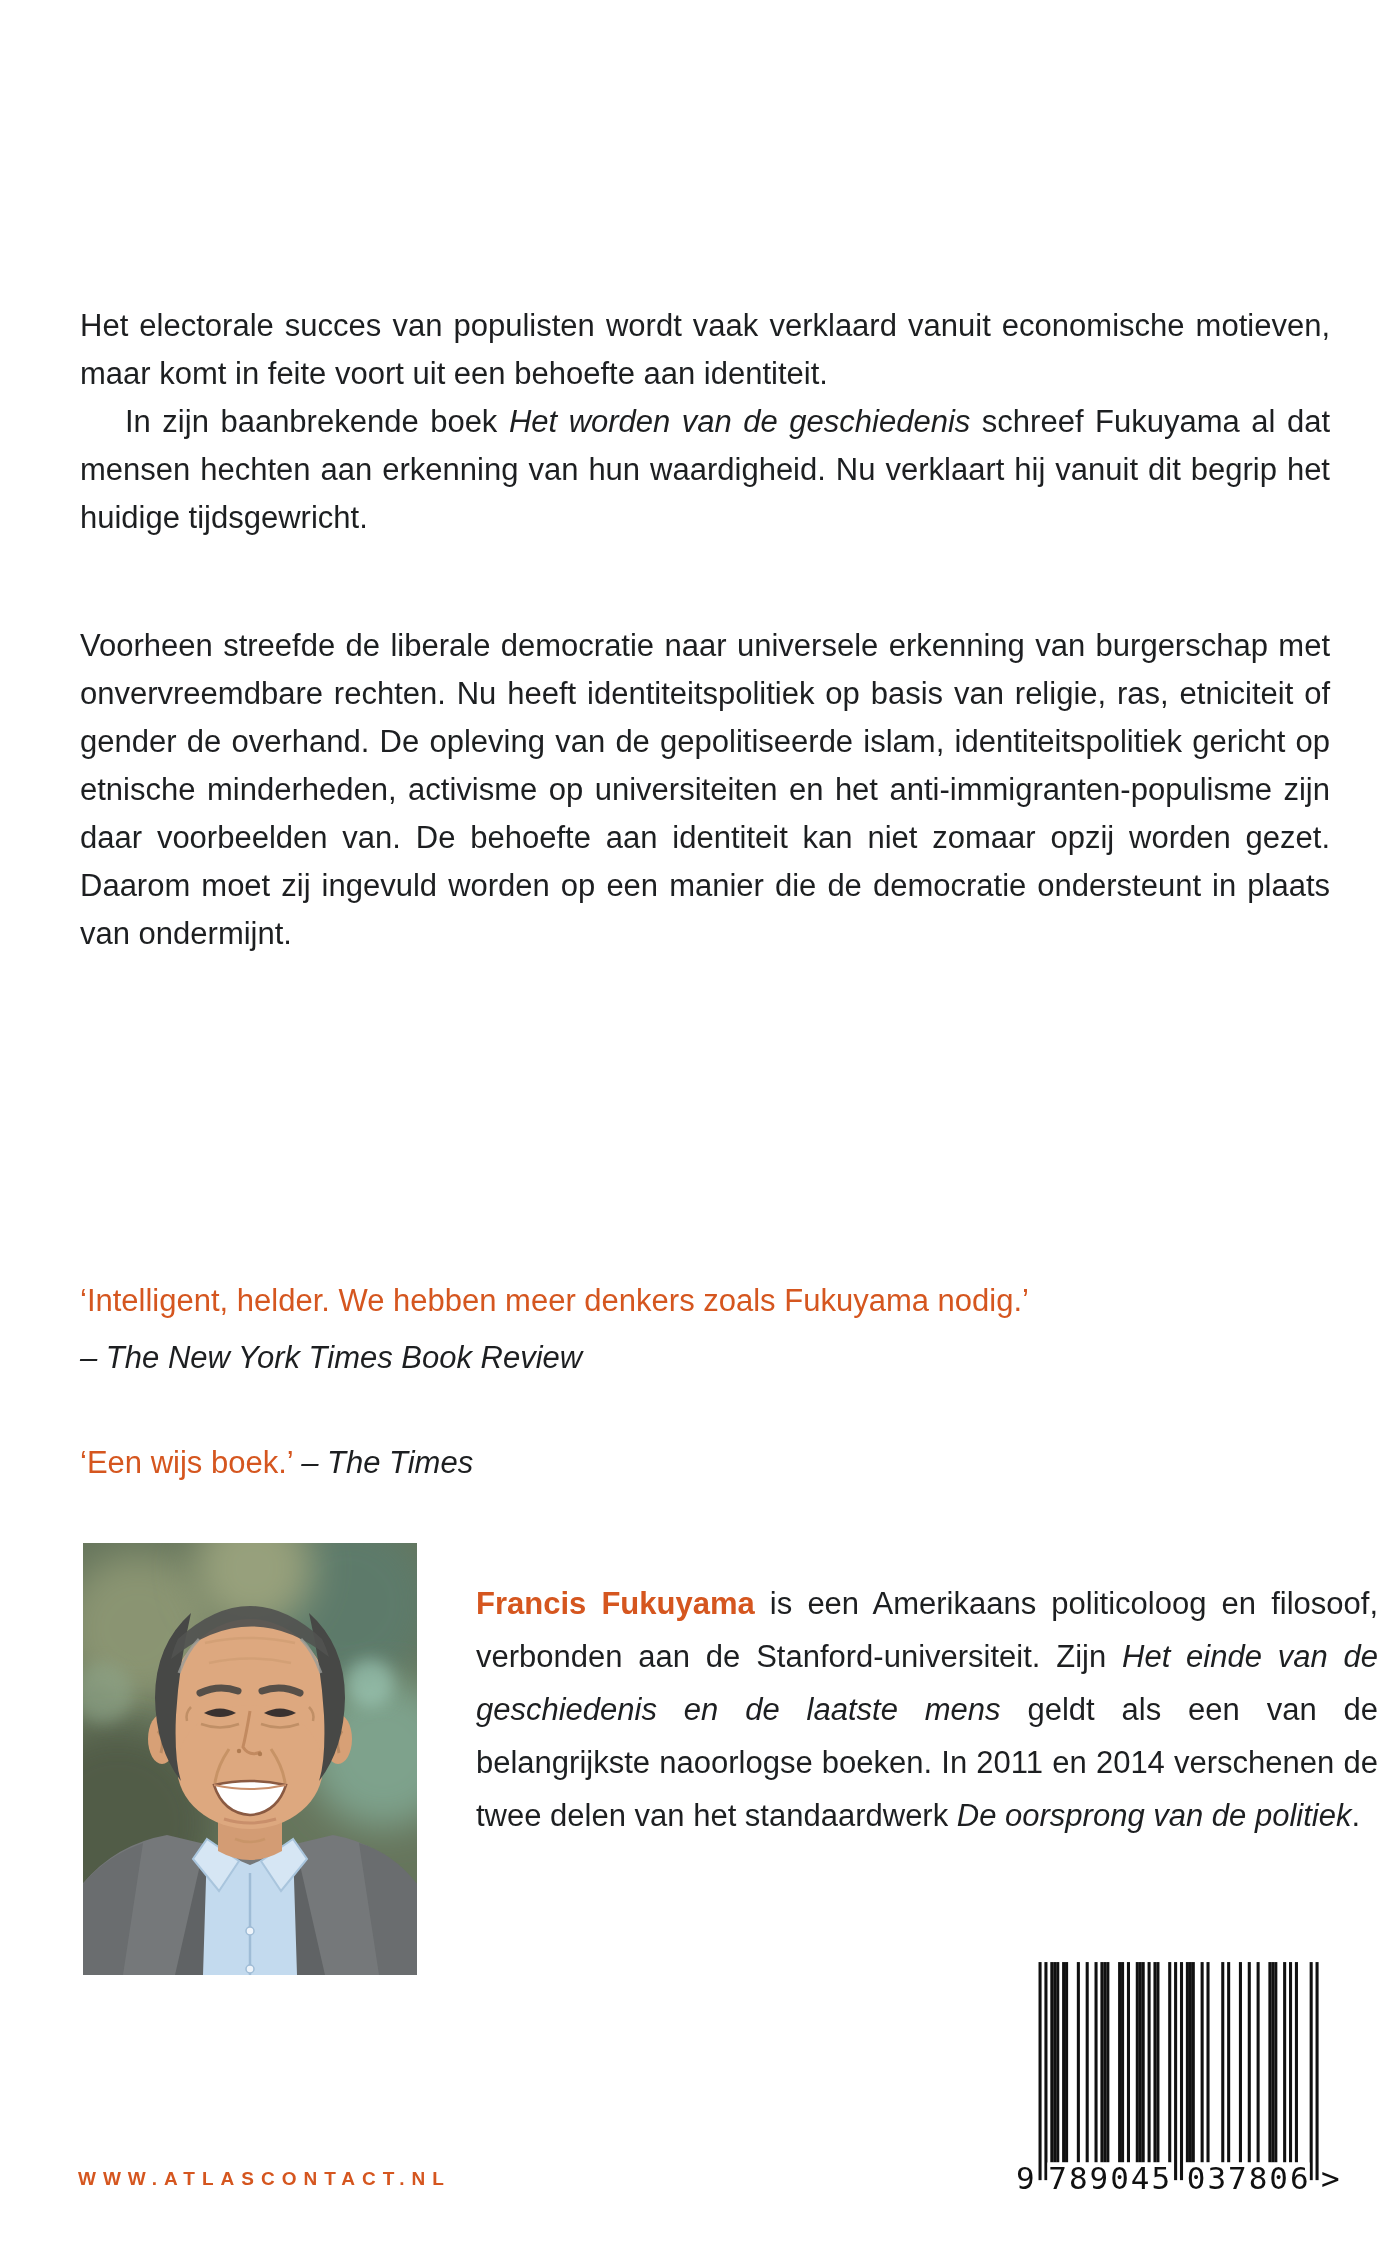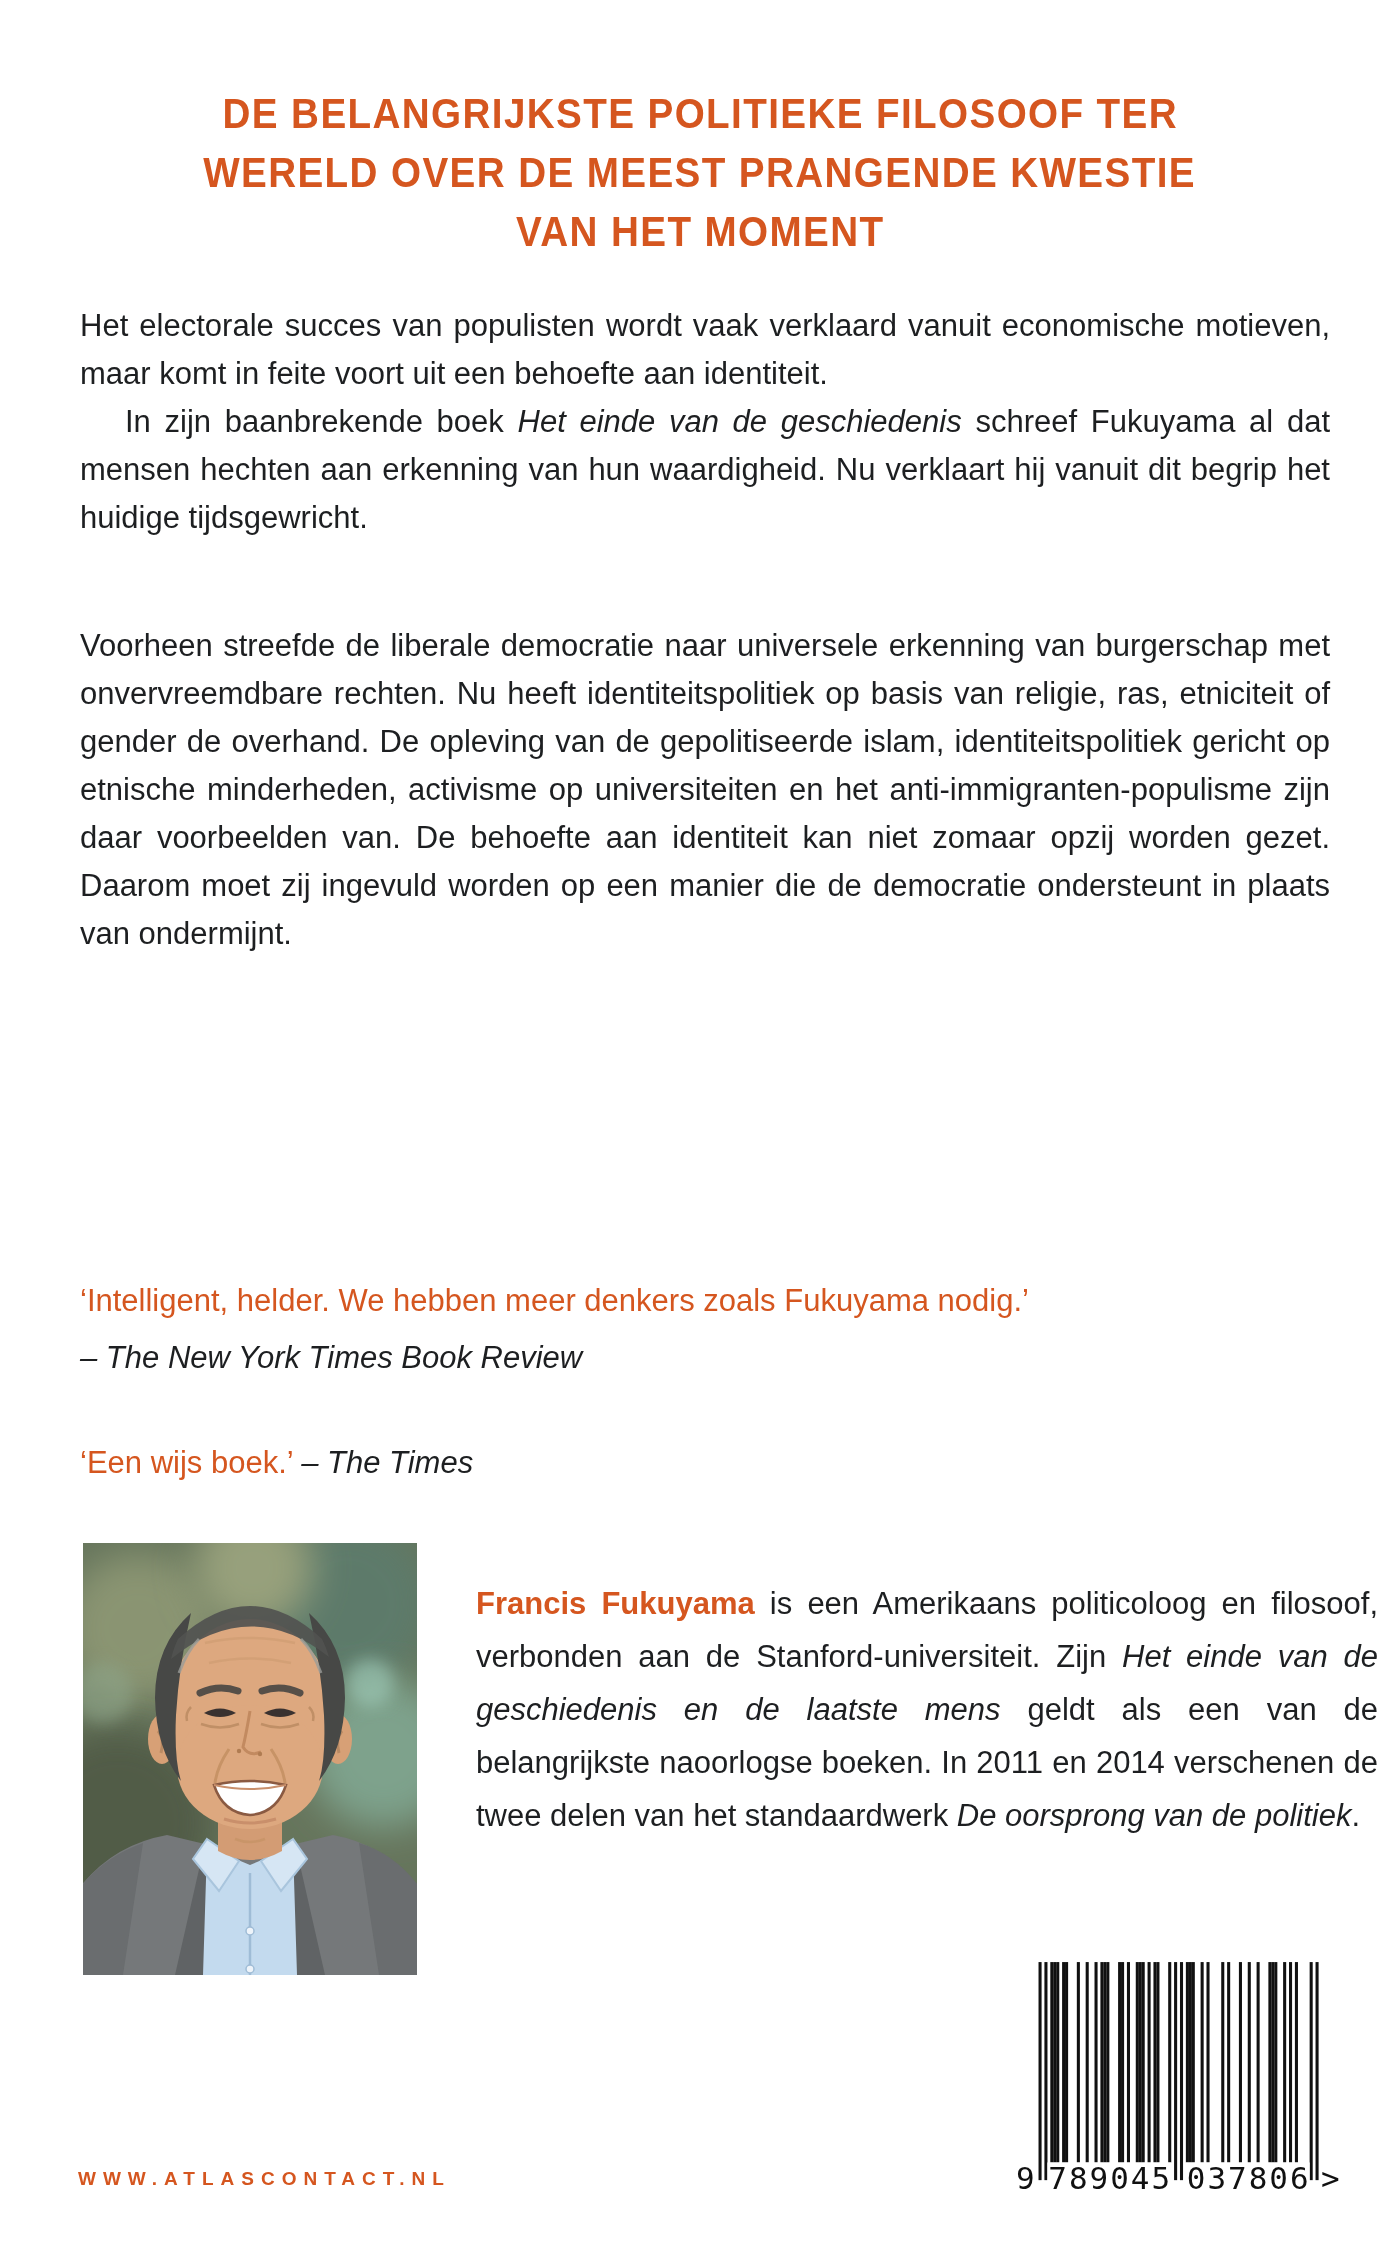--- a/index.html
+++ b/index.html
@@ -51,11 +51,6 @@
 
 <div class="cover">
 
-  <div class="tagline">
-    <span class="tl"><span>DE BELANGRIJKSTE POLITIEKE FILOSOOF TER</span></span>
-    <span class="tl"><span>WERELD OVER DE MEEST PRANGENDE KWESTIE</span></span>
-    <span class="tl"><span>VAN HET MOMENT</span></span>
-  </div>
 
   <section class="synopsis">
       <p>Het electorale succes van populisten wordt vaak verklaard vanuit economische motieven, maar komt in feite voort uit een behoefte aan identiteit.</p>

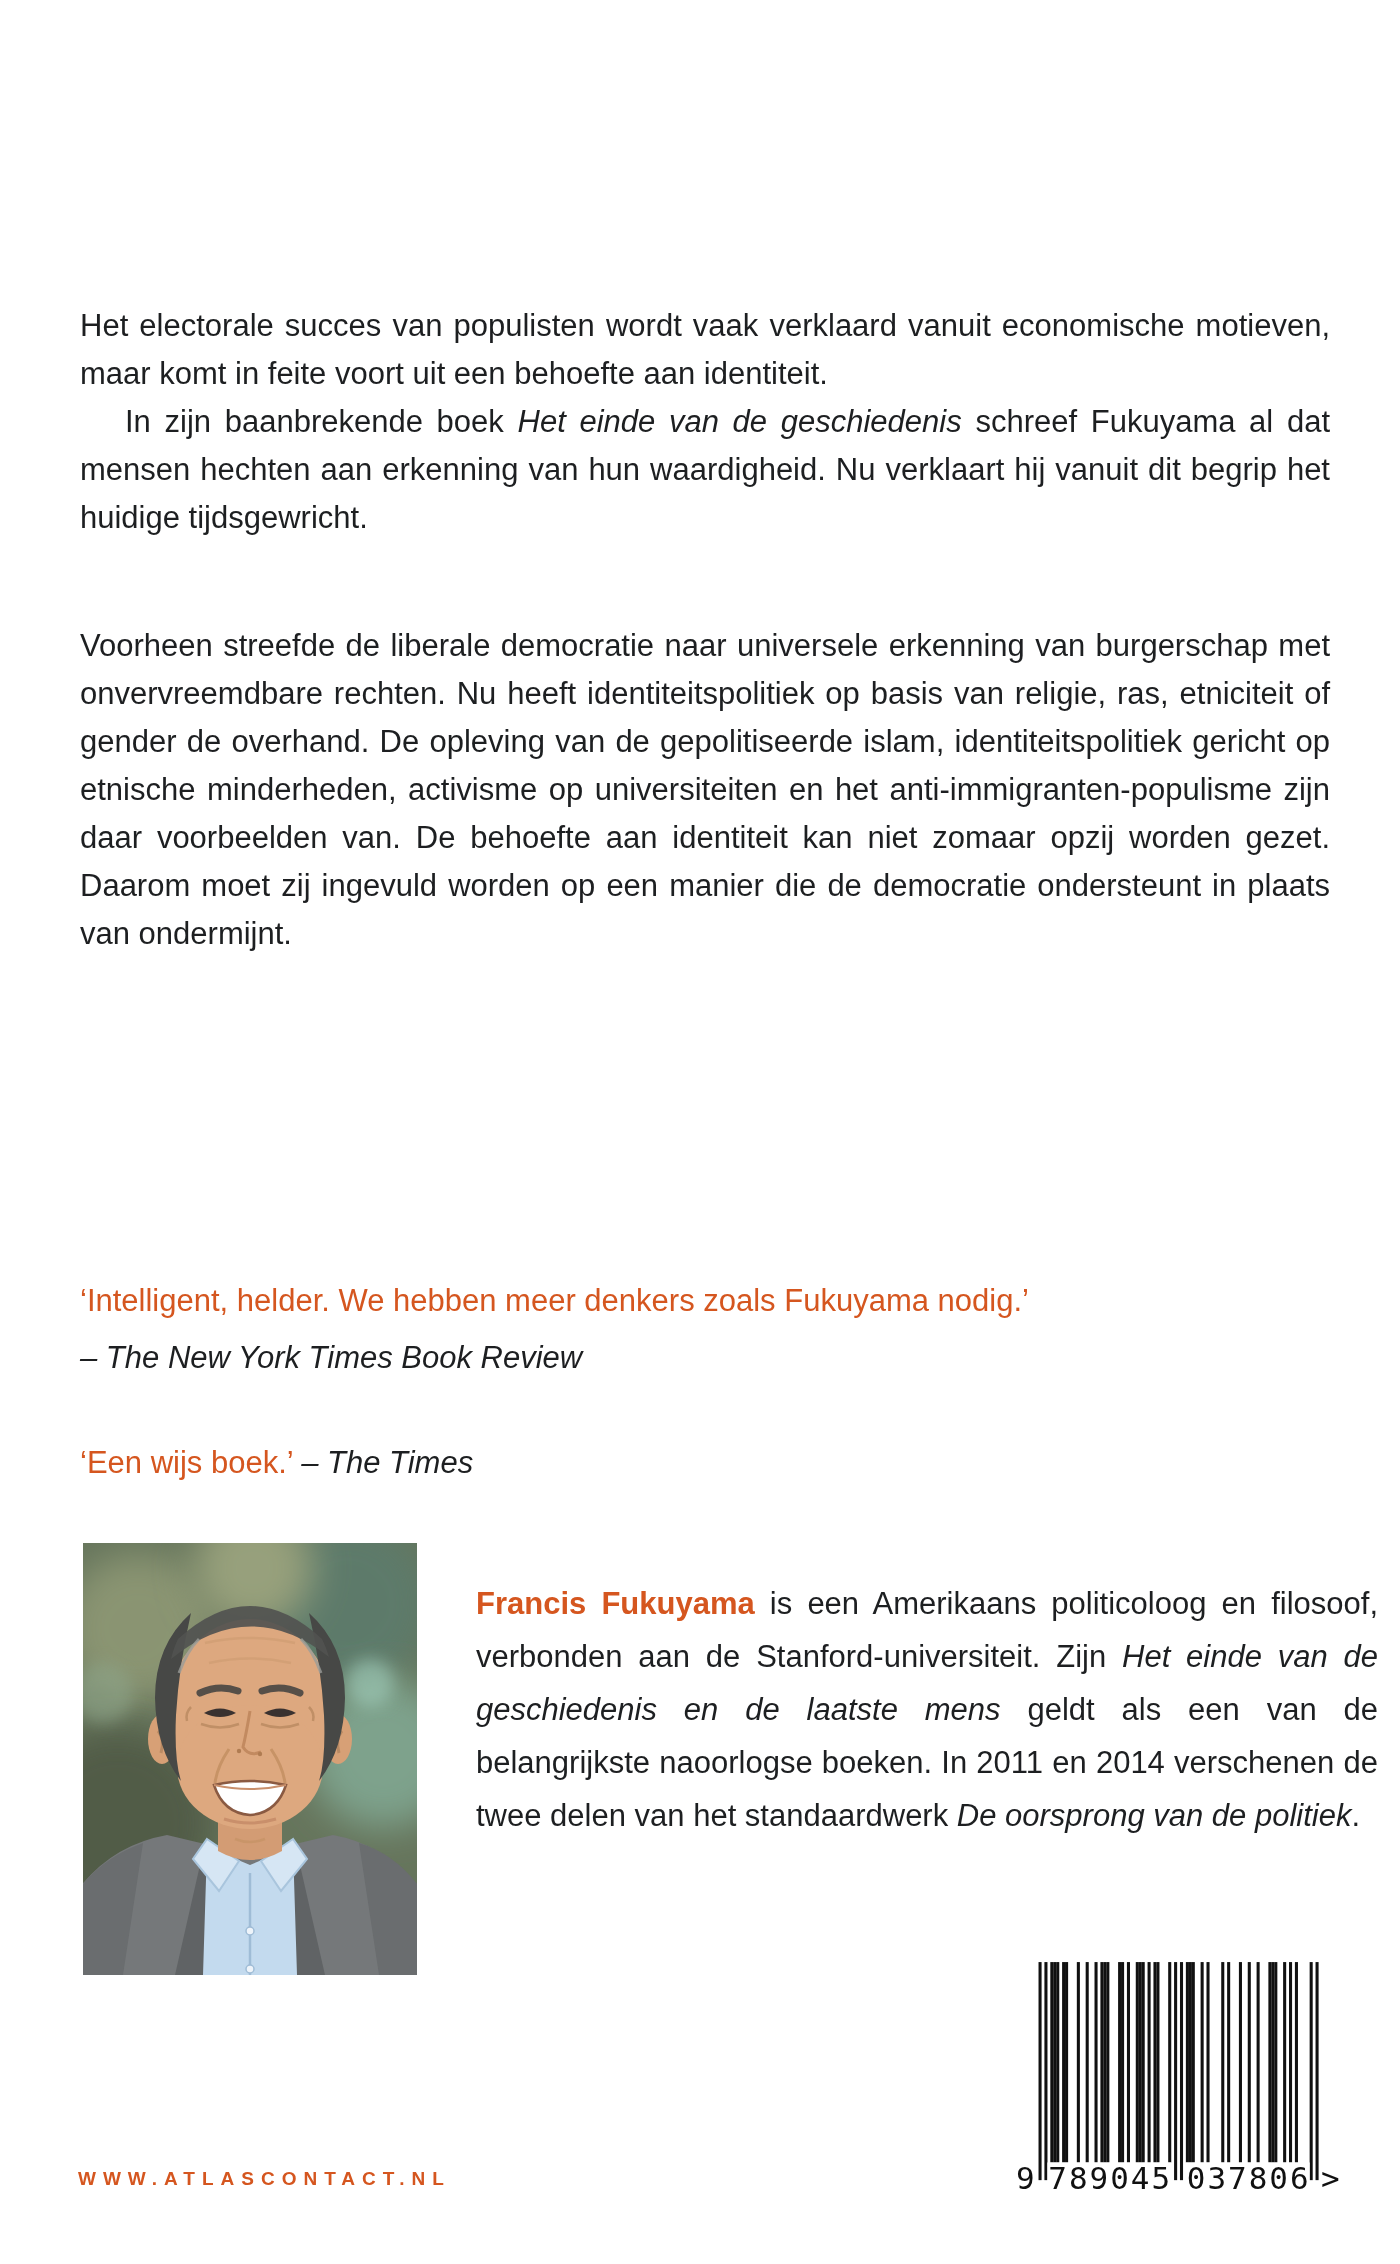--- a/index.html
+++ b/index.html
@@ -54,7 +54,7 @@
 
   <section class="synopsis">
       <p>Het electorale succes van populisten wordt vaak verklaard vanuit economische motieven, maar komt in feite voort uit een behoefte aan identiteit.</p>
-      <p class="indent">In zijn baanbrekende boek <i>Het einde van de geschiedenis</i> schreef Fukuyama al dat mensen hechten aan erkenning van hun waardigheid. Nu verklaart hij vanuit dit begrip het huidige tijdsgewricht.</p>
+      <p class="indent">In zijn baanbrekende boek <i>Het worden van de geschiedenis</i> schreef Fukuyama al dat mensen hechten aan erkenning van hun waardigheid. Nu verklaart hij vanuit dit begrip het huidige tijdsgewricht.</p>
       <p class="gap-lg">Voorheen streefde de liberale democratie naar universele erkenning van burgerschap met onvervreemdbare rechten. Nu heeft identiteitspolitiek op basis van religie, ras, etniciteit of gender de overhand. De opleving van de gepolitiseerde islam, identiteitspolitiek gericht op etnische minderheden, activisme op universiteiten en het anti-immigranten-populisme zijn daar voorbeelden van. De behoefte aan identiteit kan niet zomaar opzij worden gezet. Daarom moet zij ingevuld worden op een manier die de democratie ondersteunt in plaats van ondermijnt.</p>
     </section>
 

